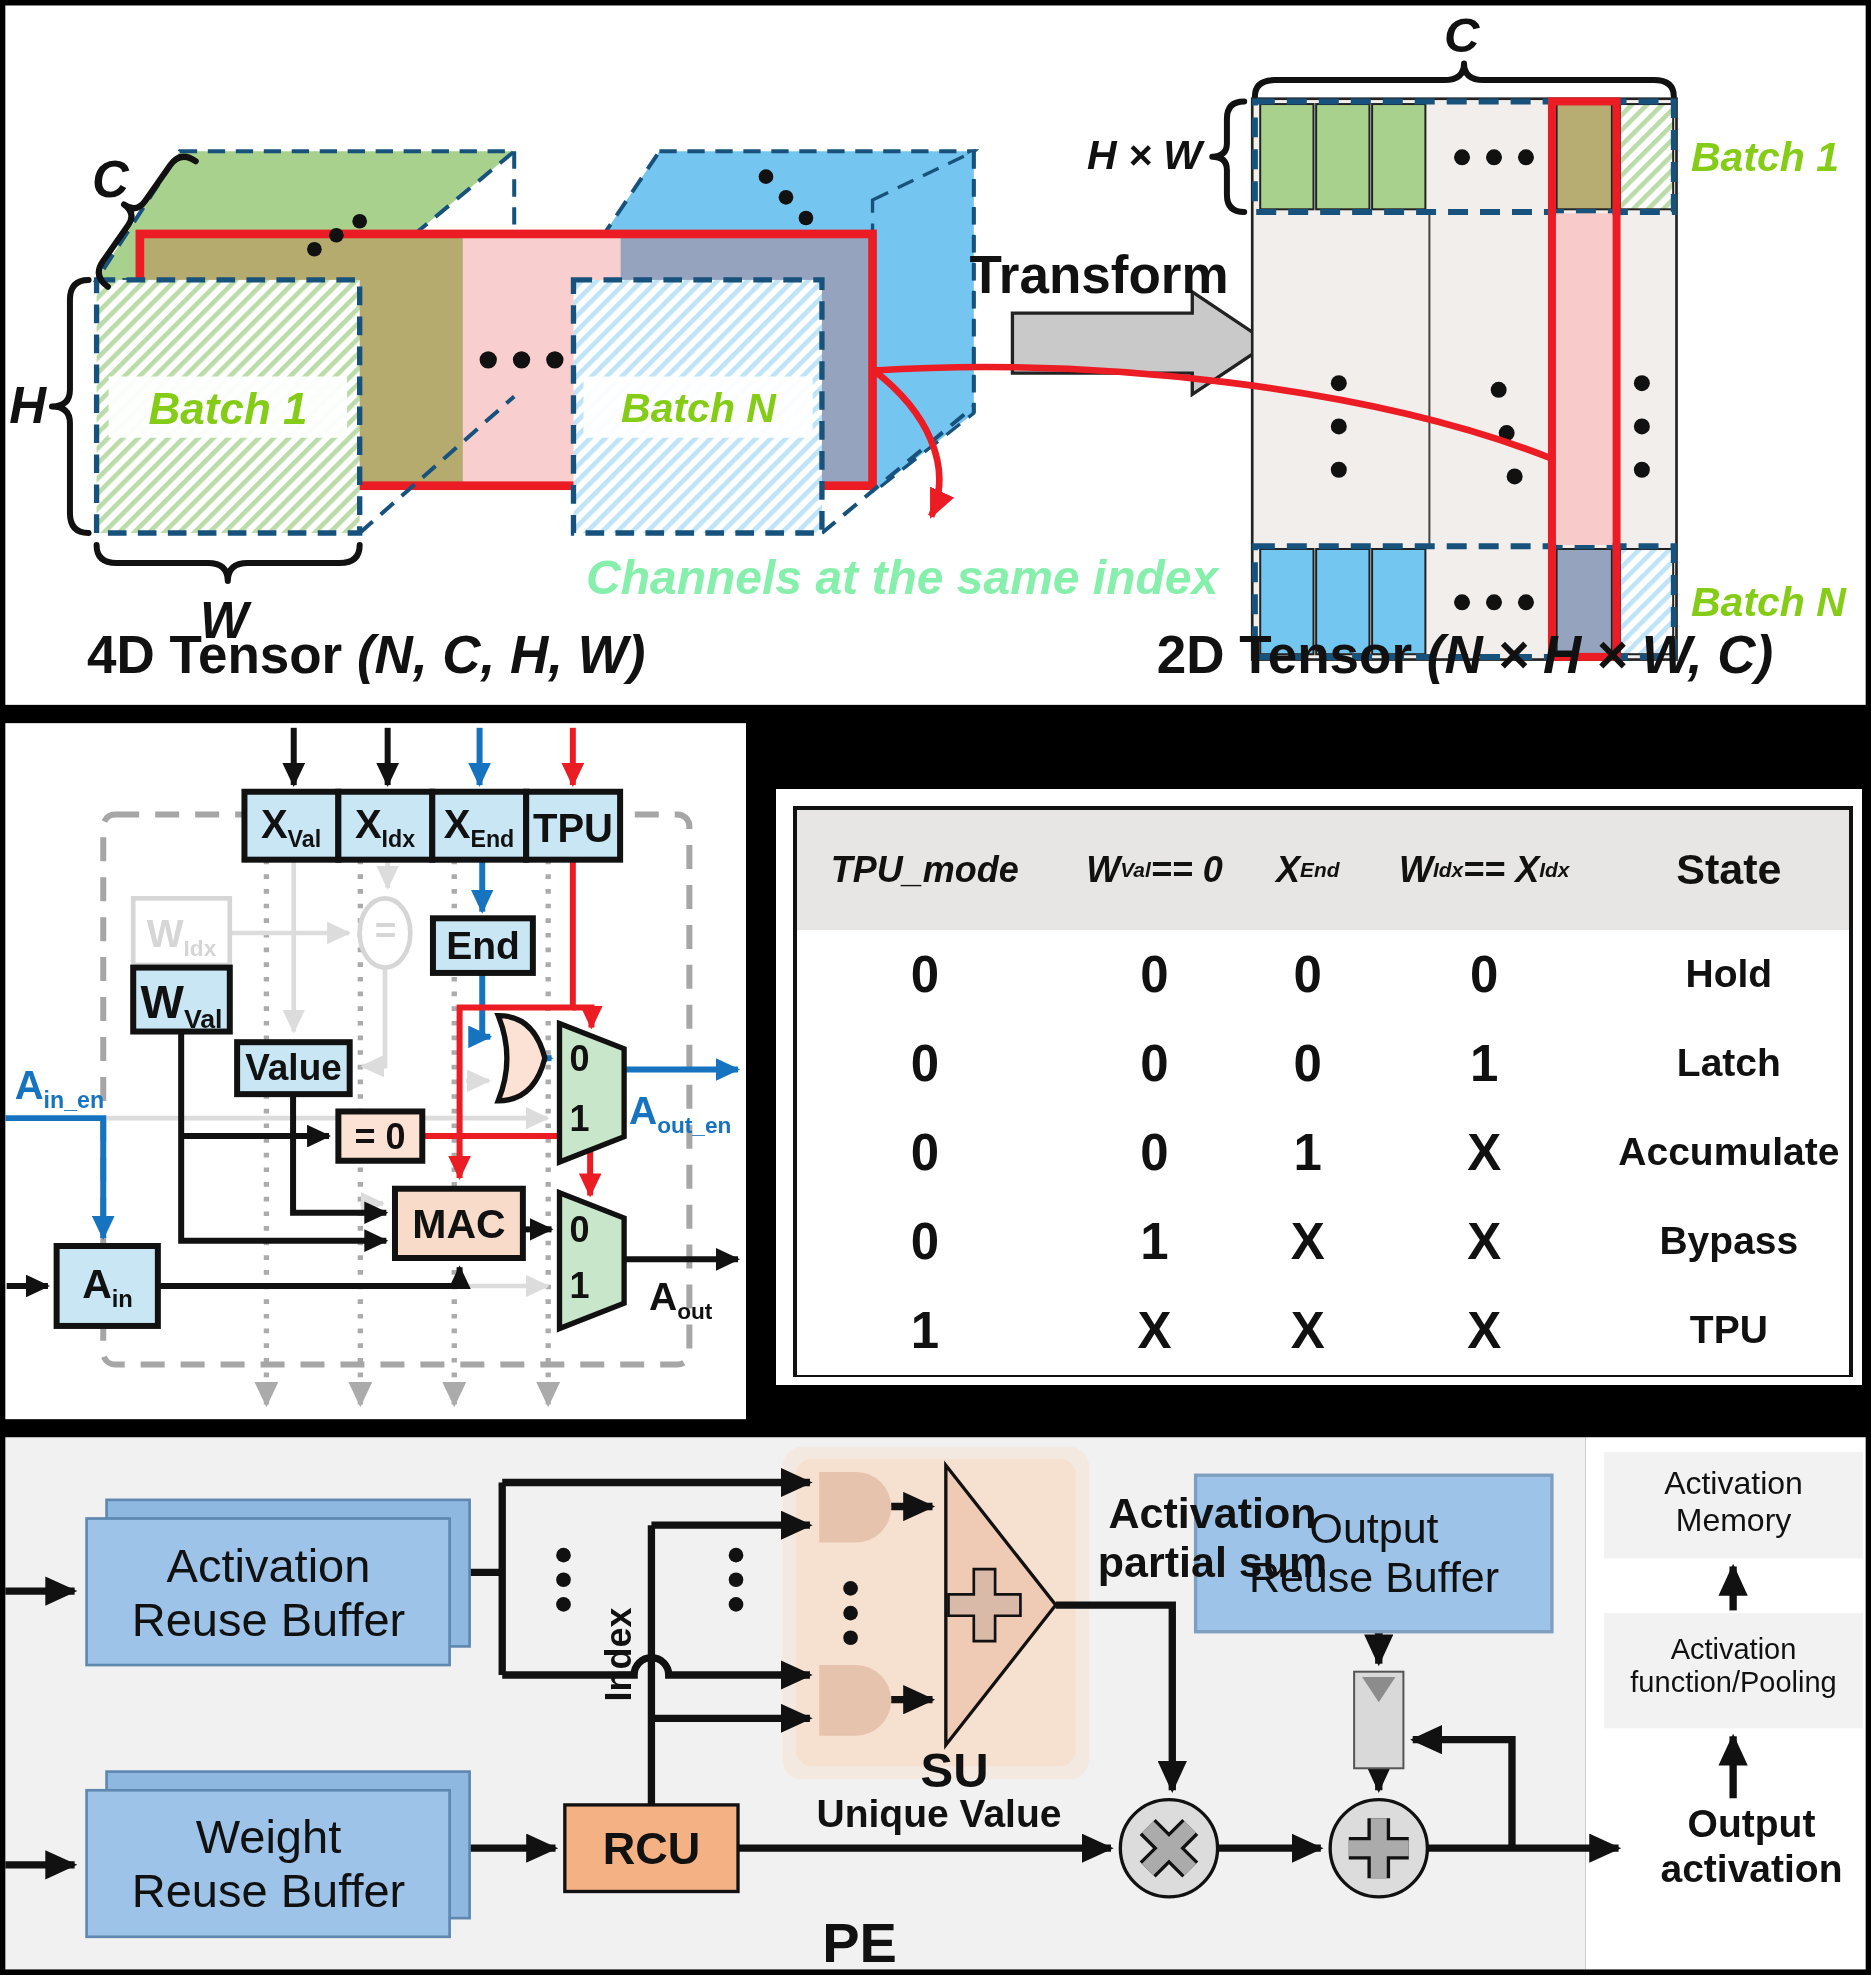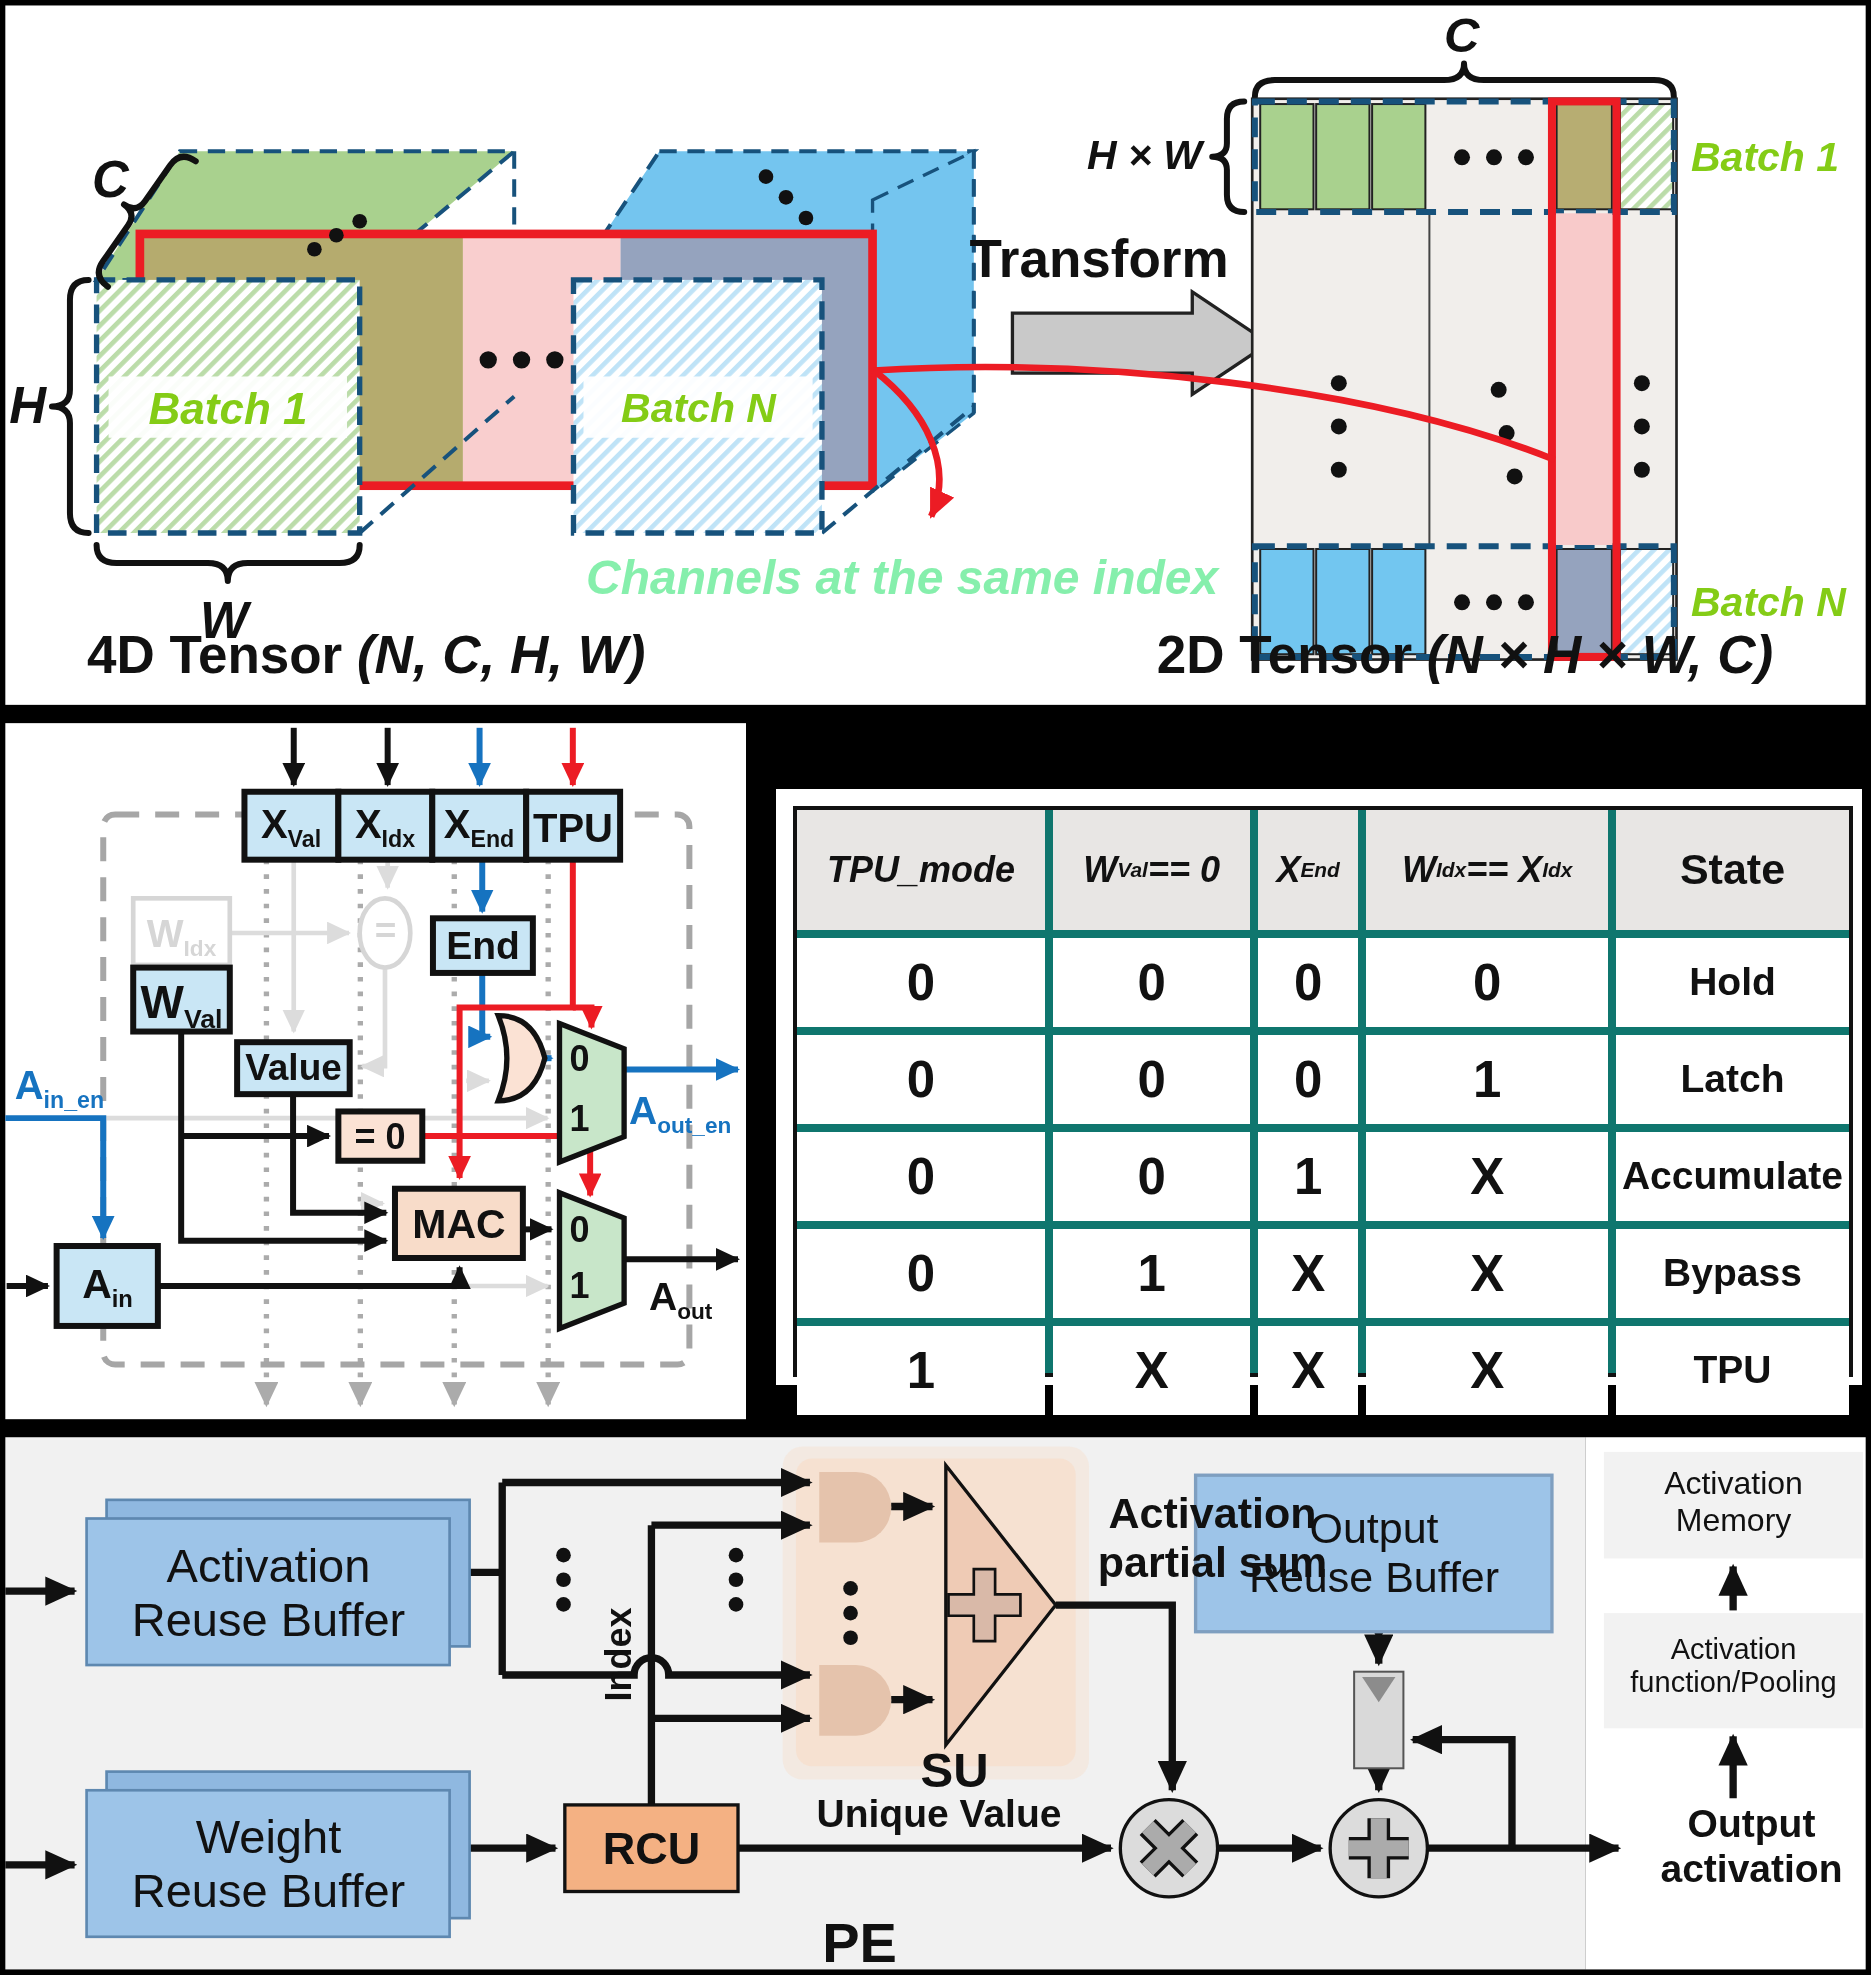--- a/index.html
+++ b/index.html
@@ -377,7 +377,7 @@
 <div class="lbl b i" style="left:200px;top:593px;font-size:51px">W</div>
 <div class="lbl b i teal ctr" style="left:110px;top:385px;width:236px;font-size:44px">Batch 1</div>
 <div class="lbl b i teal ctr" style="left:584px;top:386px;width:229px;font-size:41px">Batch N</div>
-<div class="lbl b ctr" style="left:966px;top:230px;width:266px;font-size:53px">Transform</div>
+<div class="lbl b ctr" style="left:966px;top:246px;width:266px;font-size:53px">Transform</div>
 <div class="lbl b i redt ctr" style="left:586px;top:552px;width:599px;font-size:48px">Channels at the same index</div>
 <div class="lbl b ctr" style="left:87px;top:626px;width:520px;font-size:53px"><span>4D Tensor </span><span class="i">(N, C, H, W)</span></div>
 <div class="lbl b ctr" style="left:1152px;top:626px;width:626px;font-size:53px"><span>2D Tensor </span><span class="i">(N × H × W, C)</span></div>

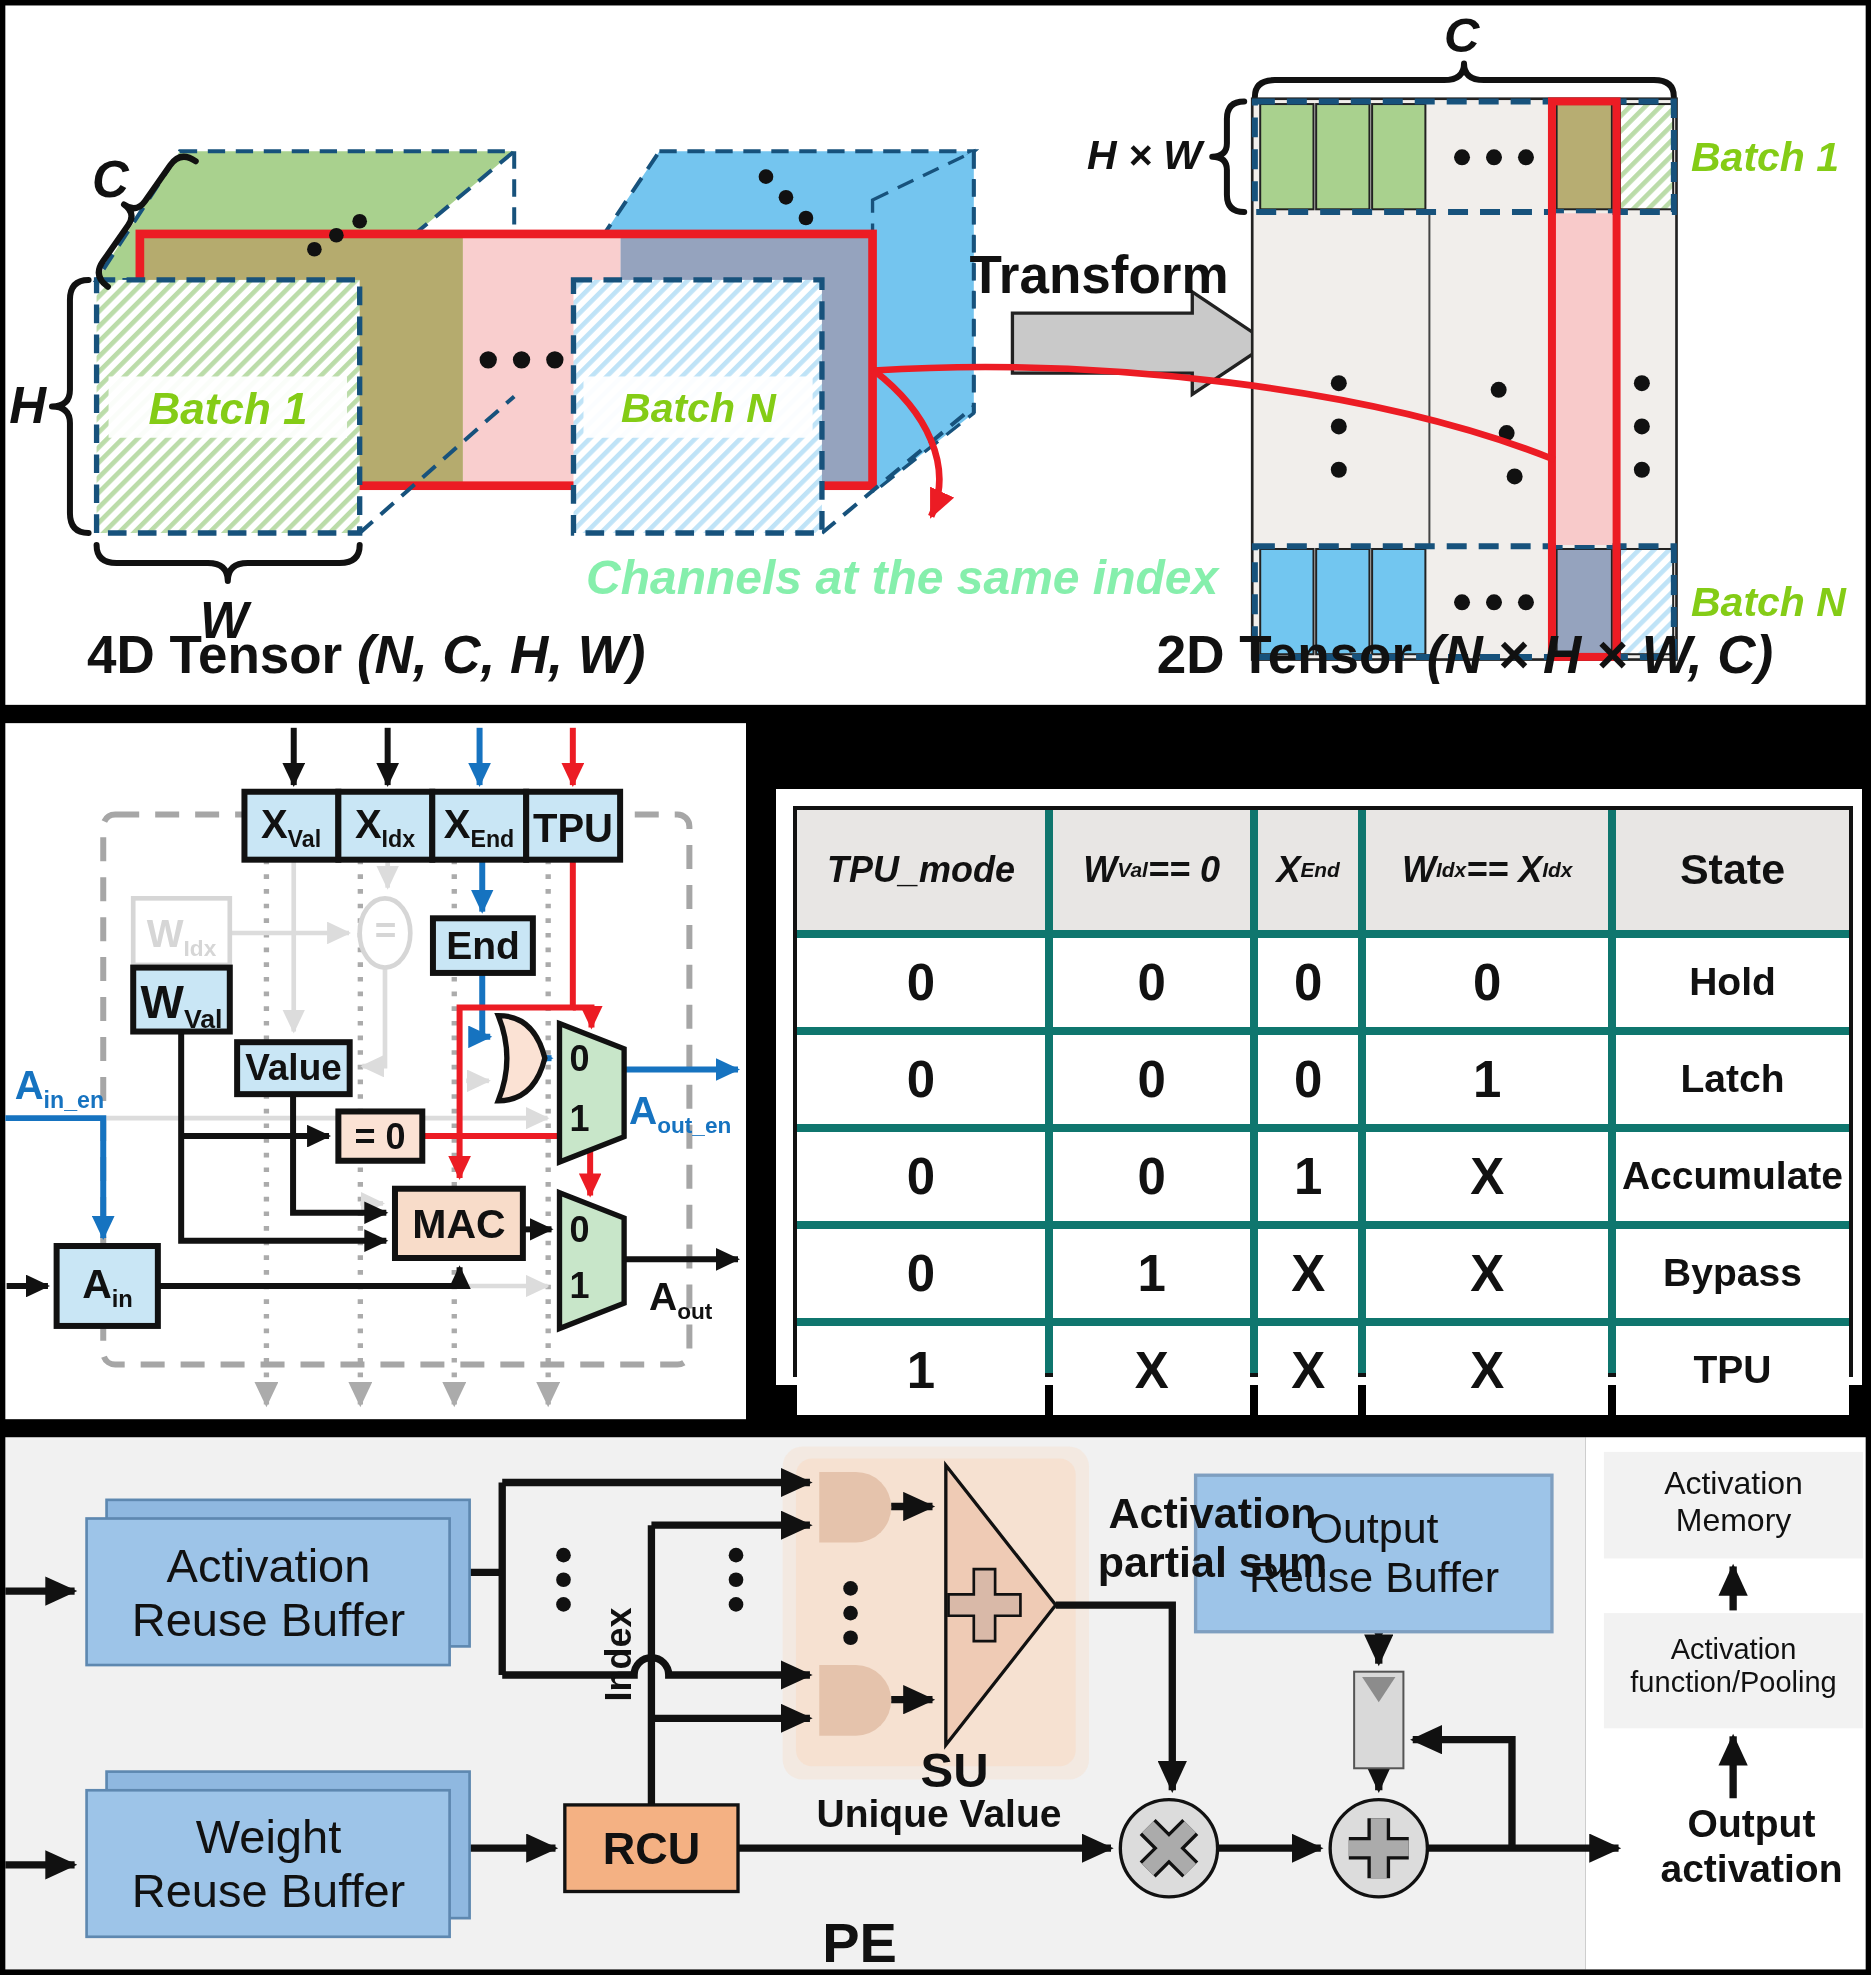--- a/index.html
+++ b/index.html
@@ -21,7 +21,7 @@
   #tt{position:absolute;left:16.7px;top:16.7px;width:1052px;height:563px;display:grid;
       grid-template-columns:385fr 305fr 155fr 375fr 360fr;
       grid-template-rows:120px repeat(5,89px);
-      background:#0f766e;gap:8px;border:4px solid #111;}
+      background:#0f766e;gap:0;border:4px solid #111;}
   #tt > div{background:#fff;display:flex;align-items:center;justify-content:center;
             font-weight:bold;font-size:51px;}
   #tt > div.hd{background:#E8E6E4;font-size:36px;font-style:italic;}

